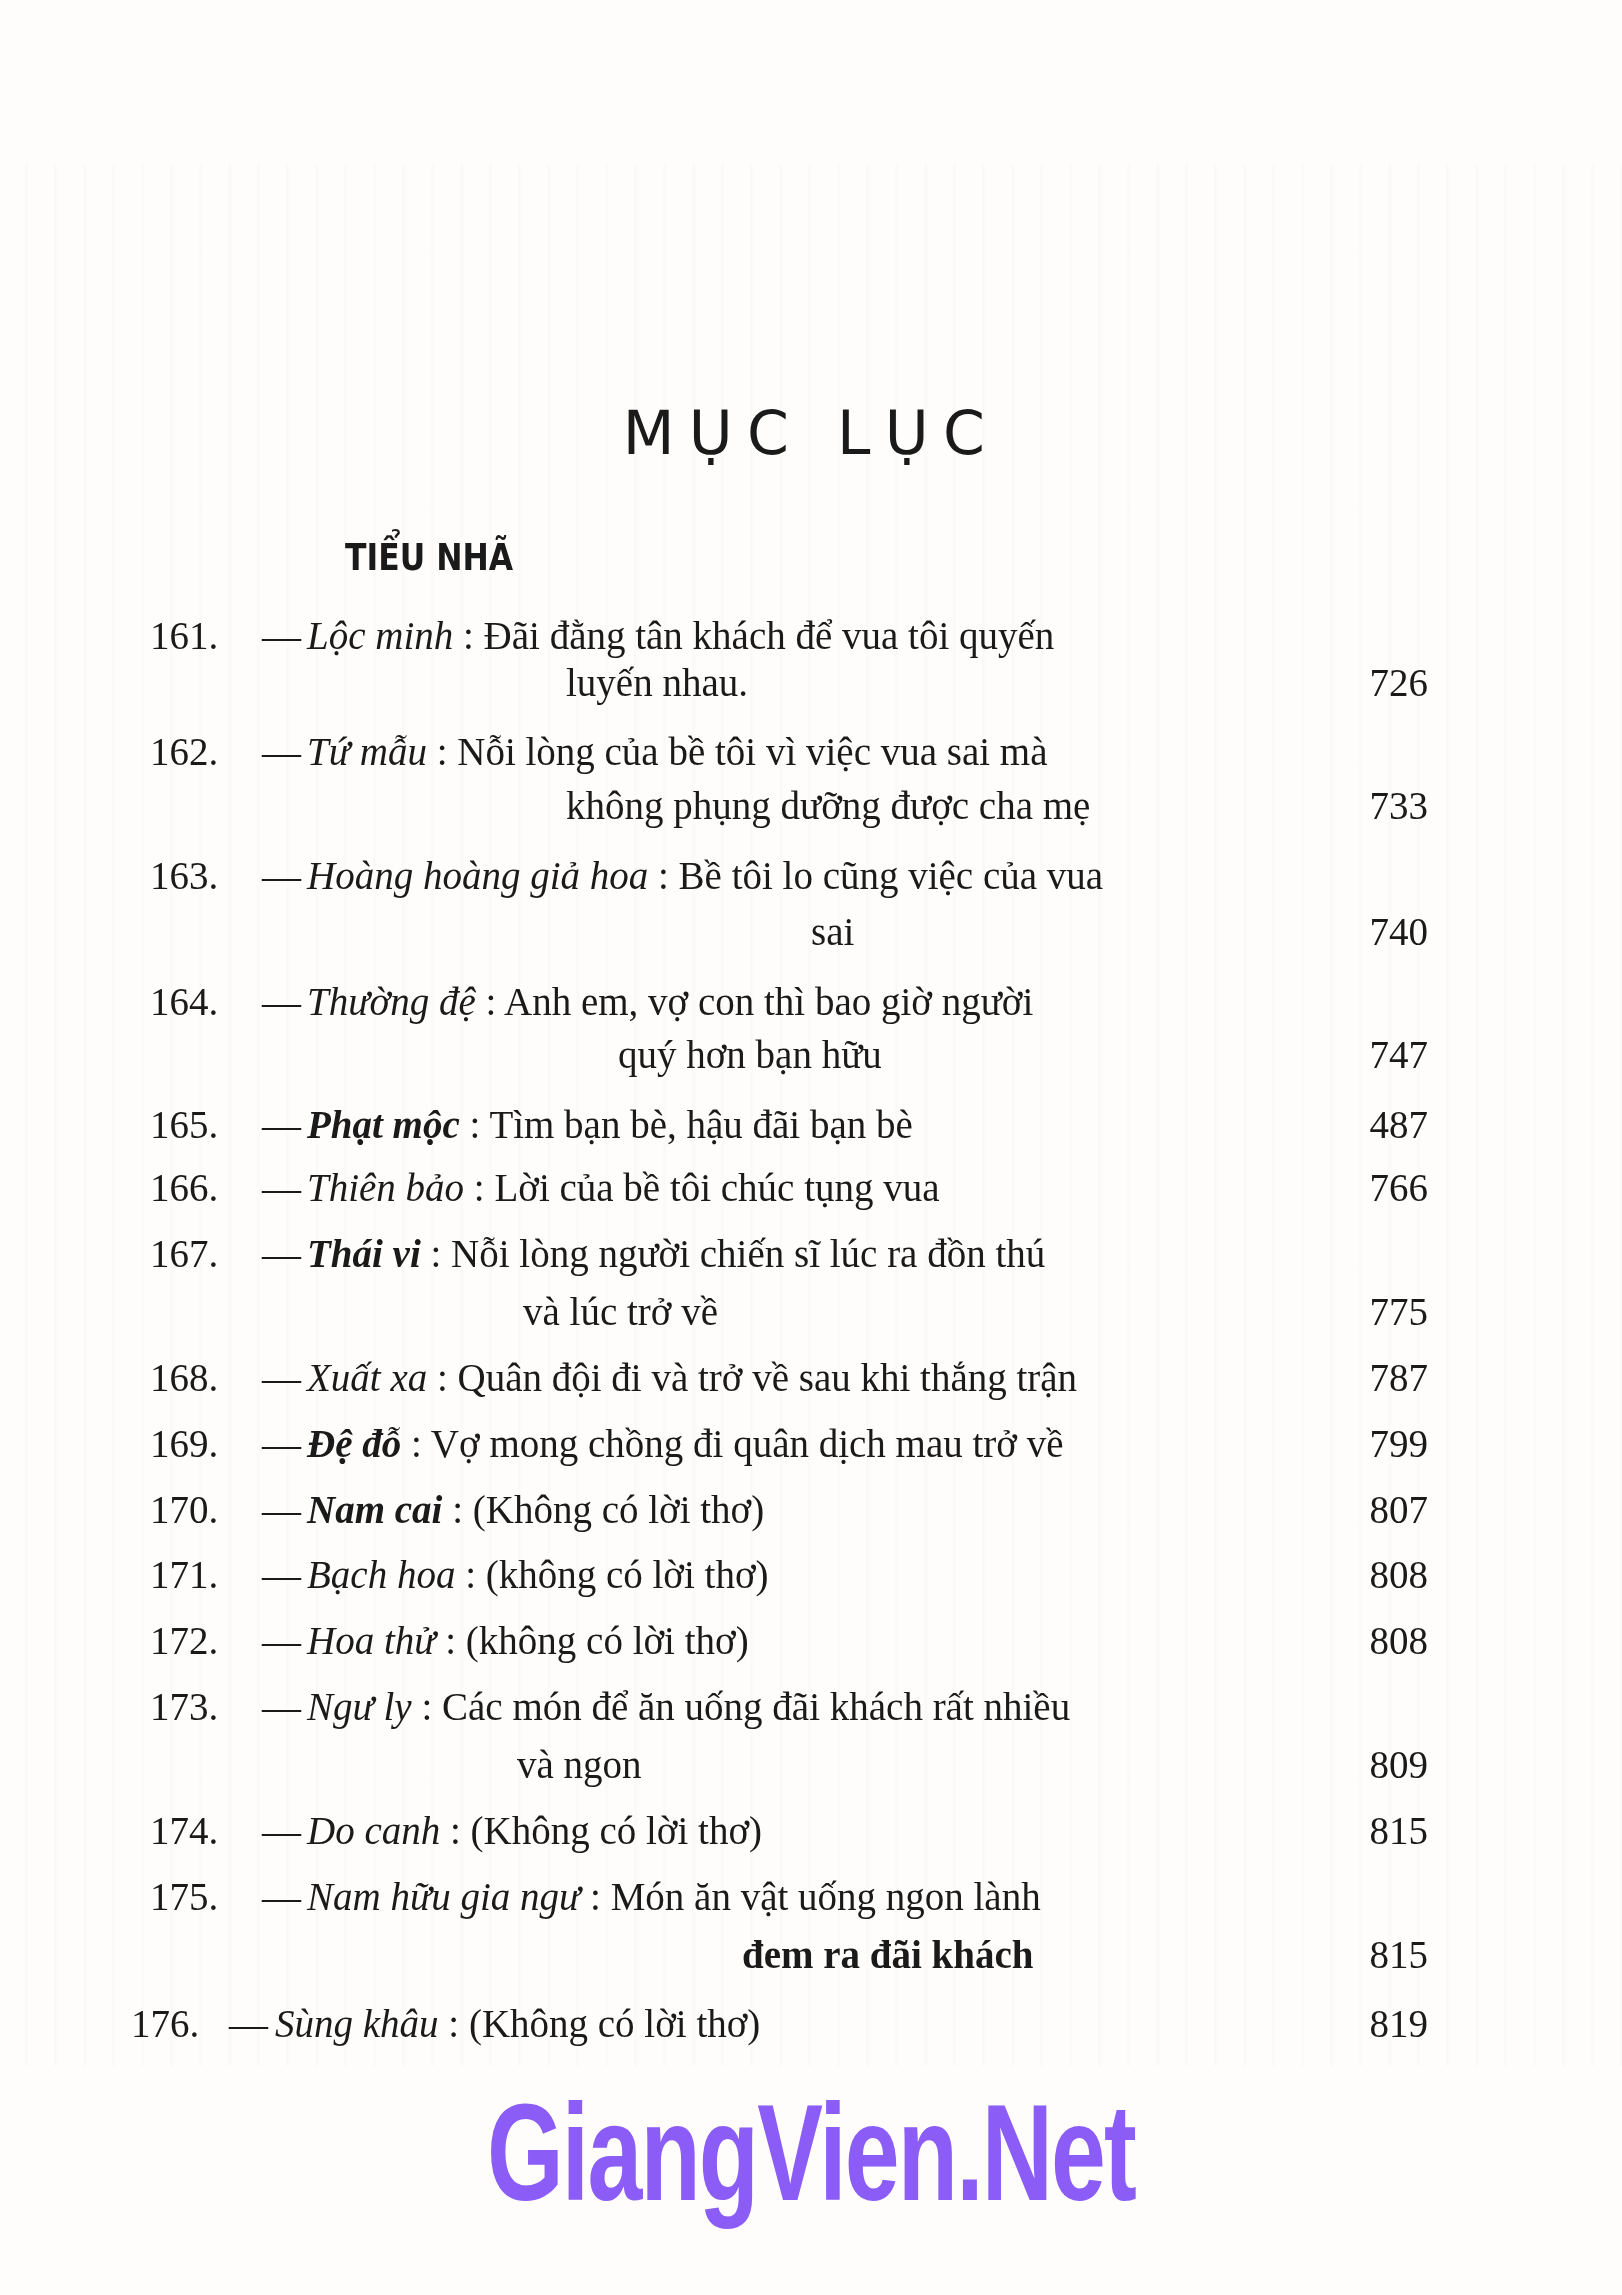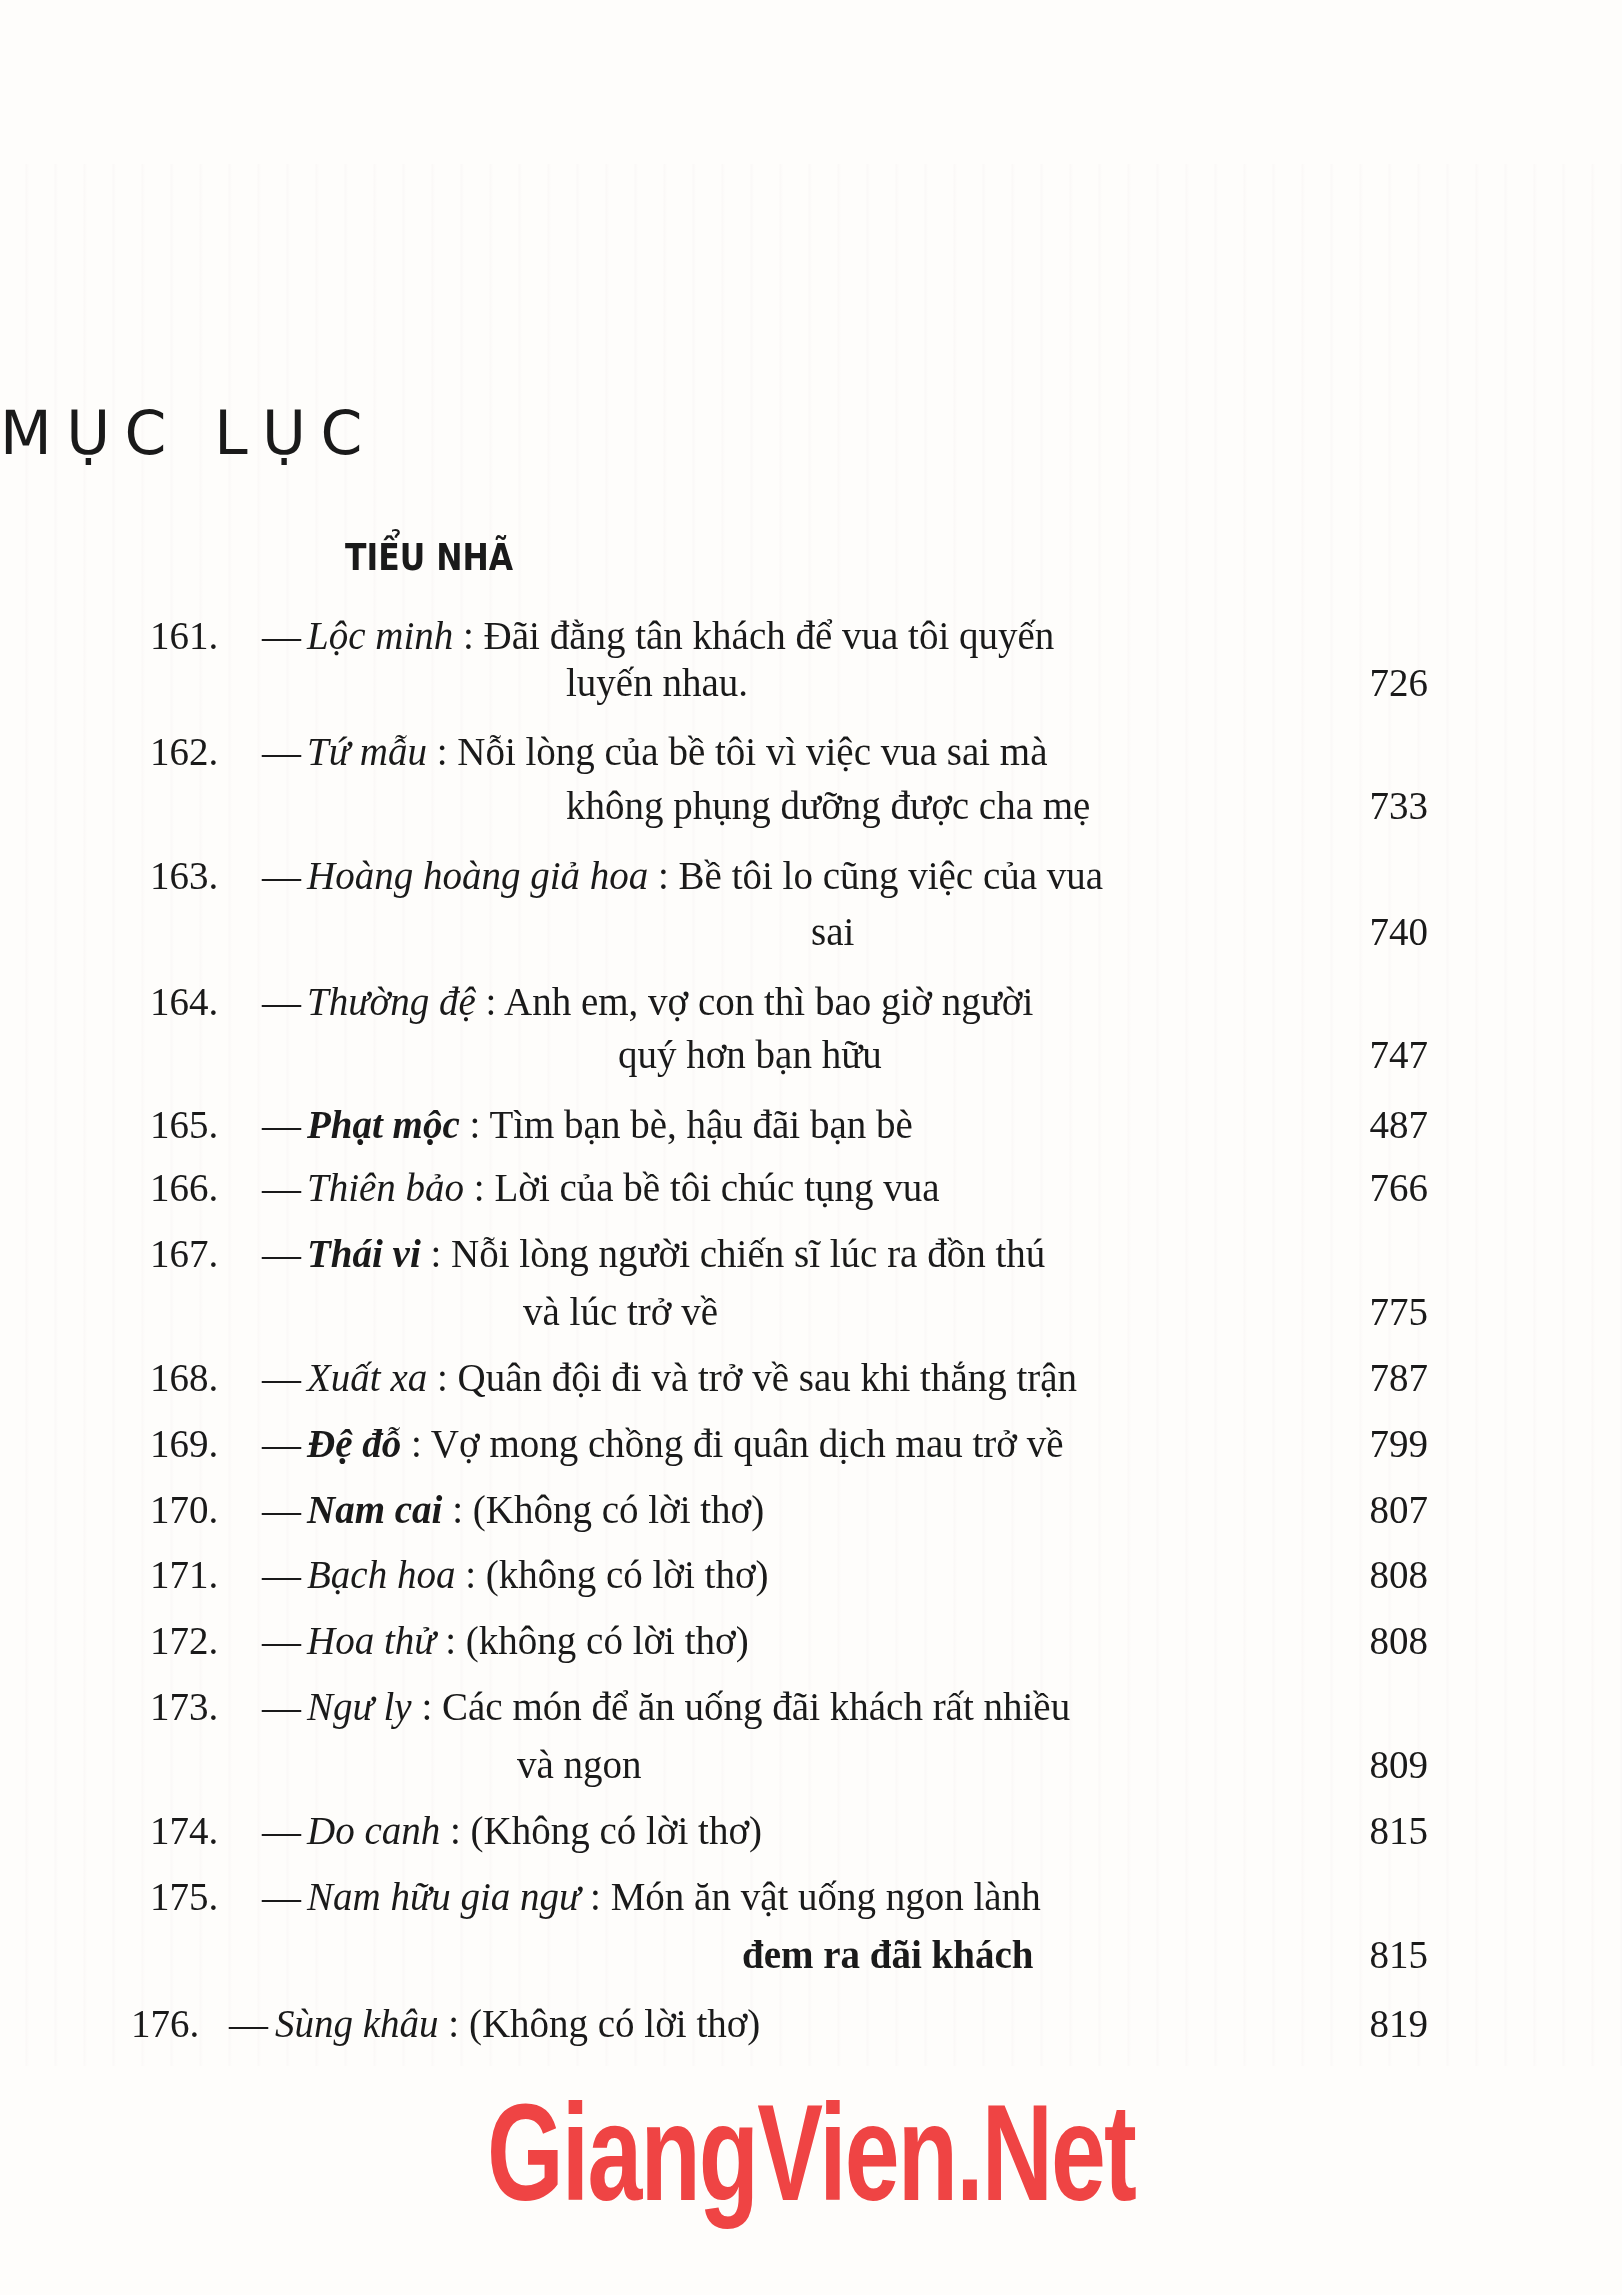--- a/index.html
+++ b/index.html
@@ -16,7 +16,7 @@
     opacity: 0.5; pointer-events: none;
   }
   .title {
-    position: absolute; top: 358px; left: 0; width: 1622px; 
+    position: absolute; top: 358px; left: 0; width: 1622px; text-align: center;
     font-family: "DejaVu Sans", sans-serif; font-size: 60px; letter-spacing: 14.4px;
     font-weight: normal;
   }

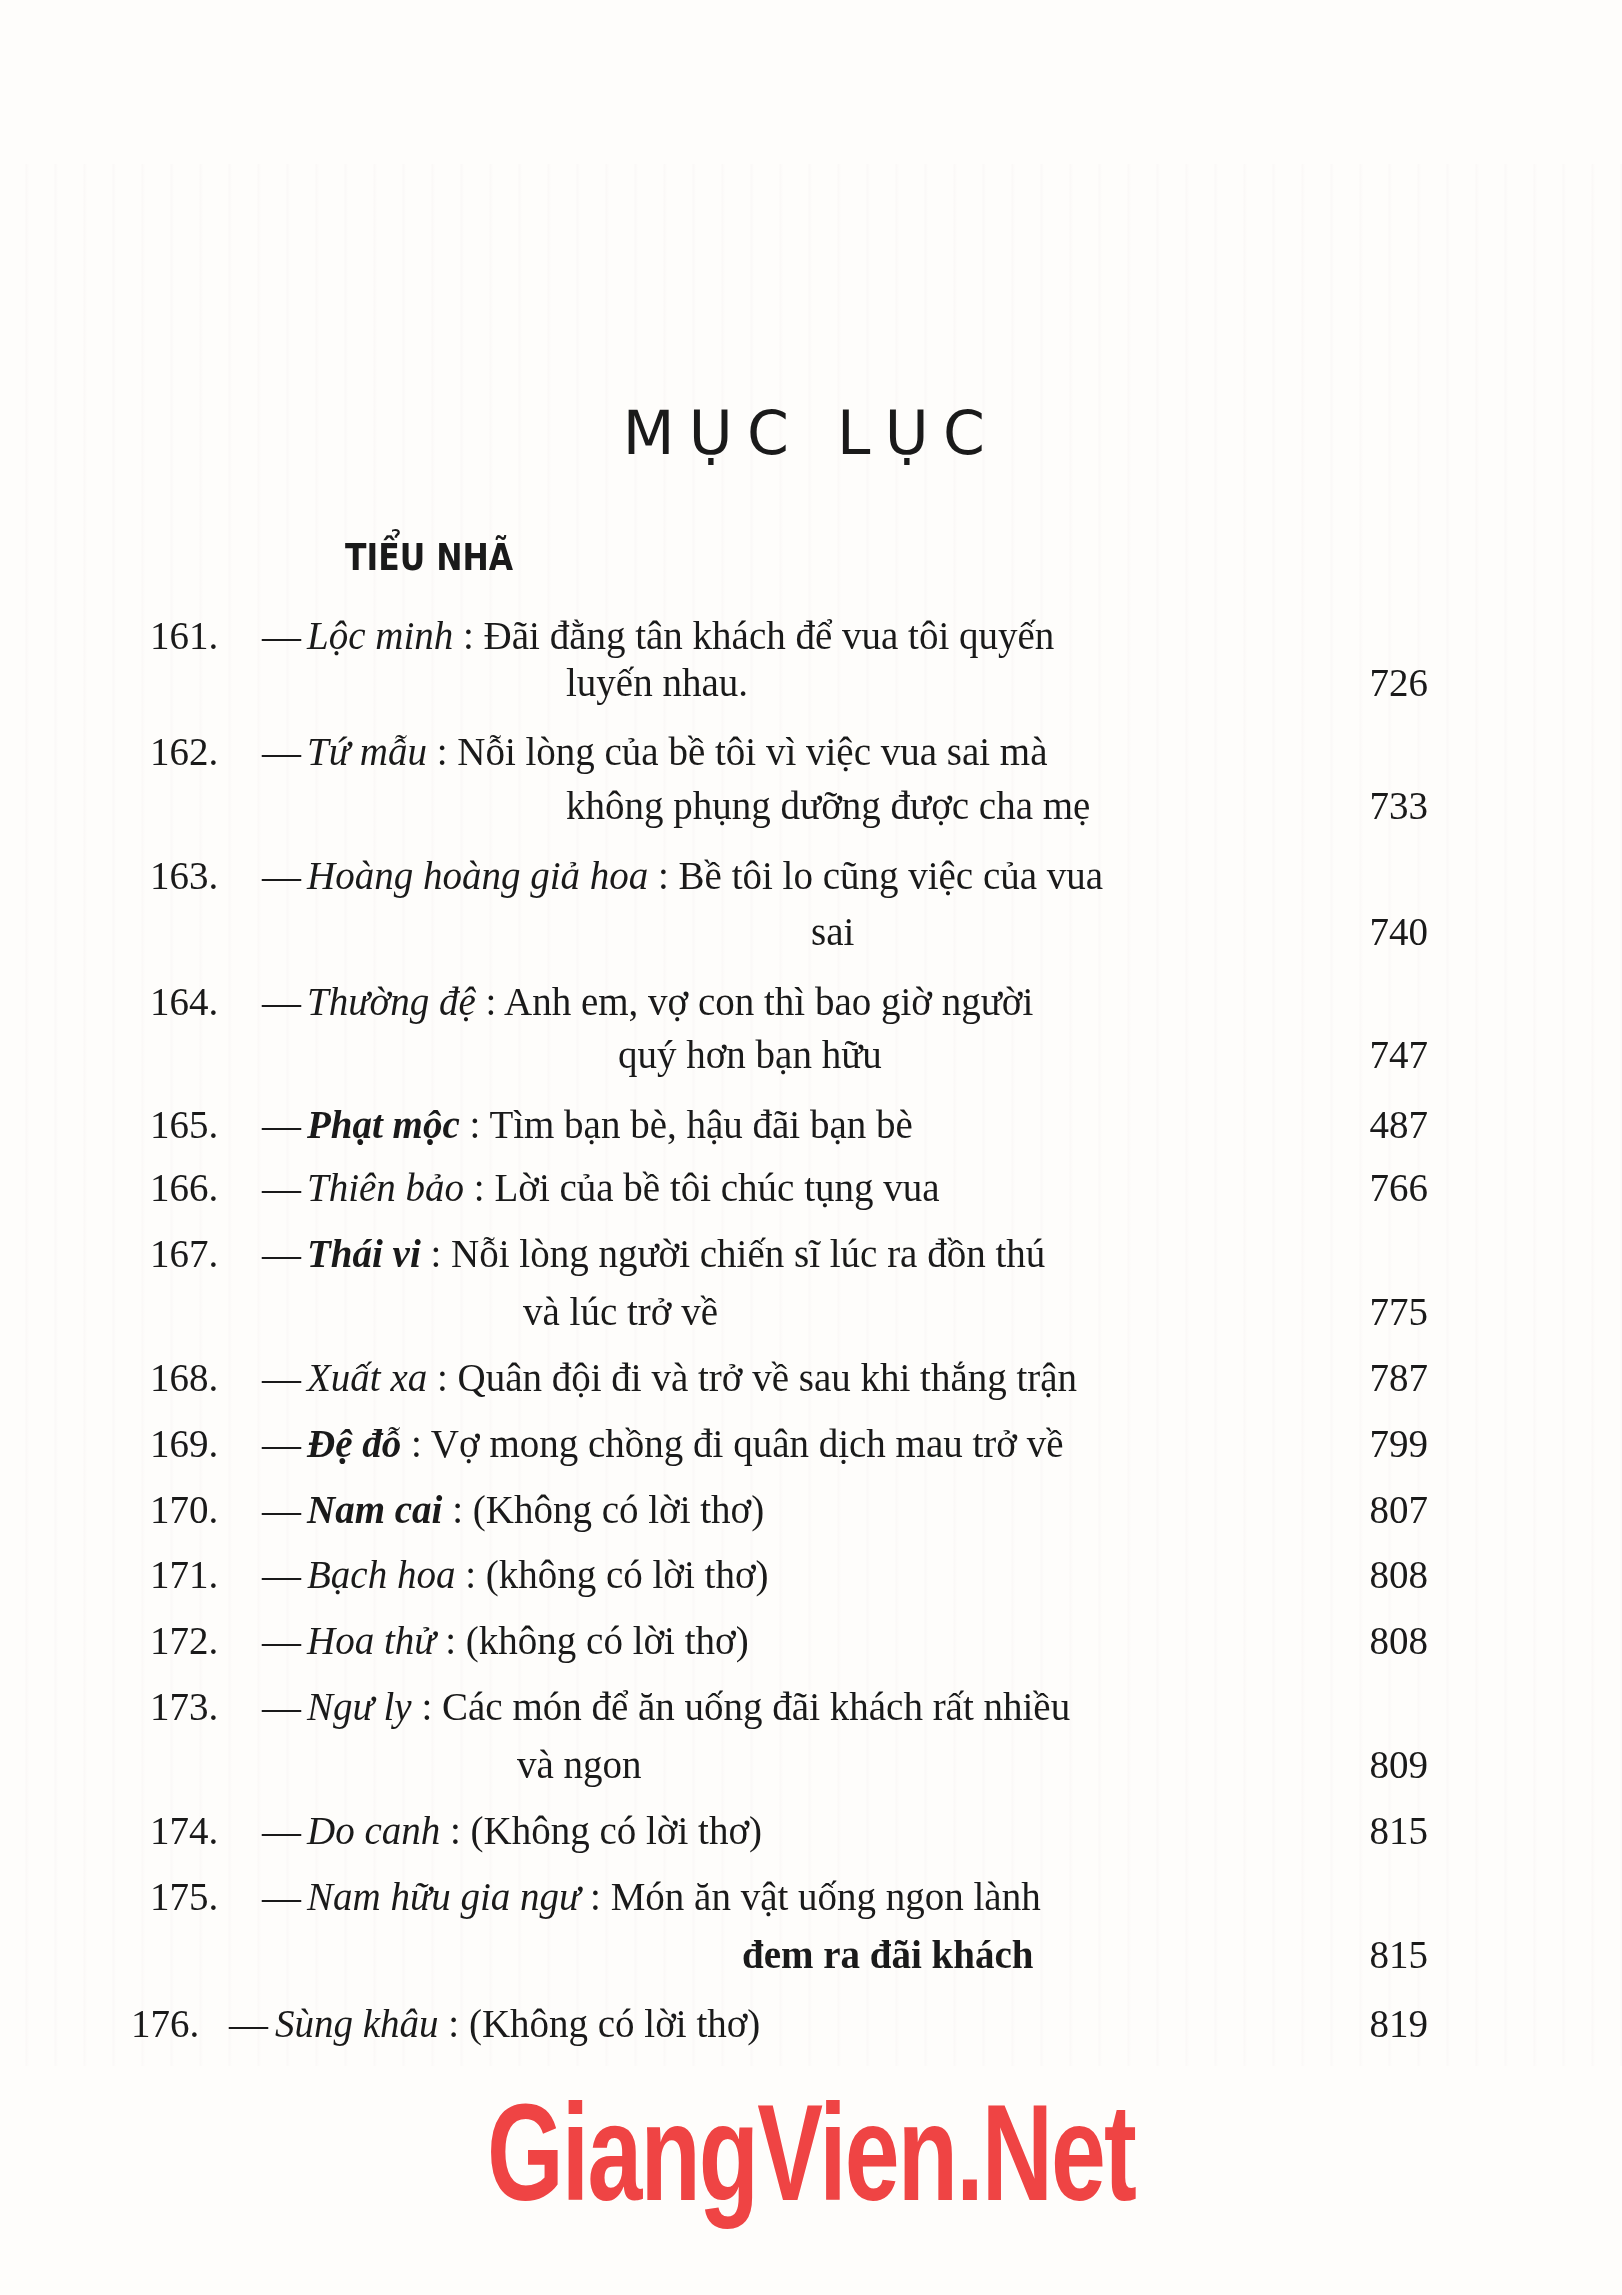--- a/index.html
+++ b/index.html
@@ -38,7 +38,7 @@
   .watermark {
     position: absolute; top: 2074px; left: 0; width: 1622px; text-align: center;
     font-family: "Liberation Sans", sans-serif; font-weight: bold; font-size: 137px;
-    color: #ef4444; letter-spacing: -2.6px;
+    color: #8b5cf6; letter-spacing: -2.6px;
   }
   .watermark span { display: inline-block; transform: scaleX(0.72); }
 </style>

